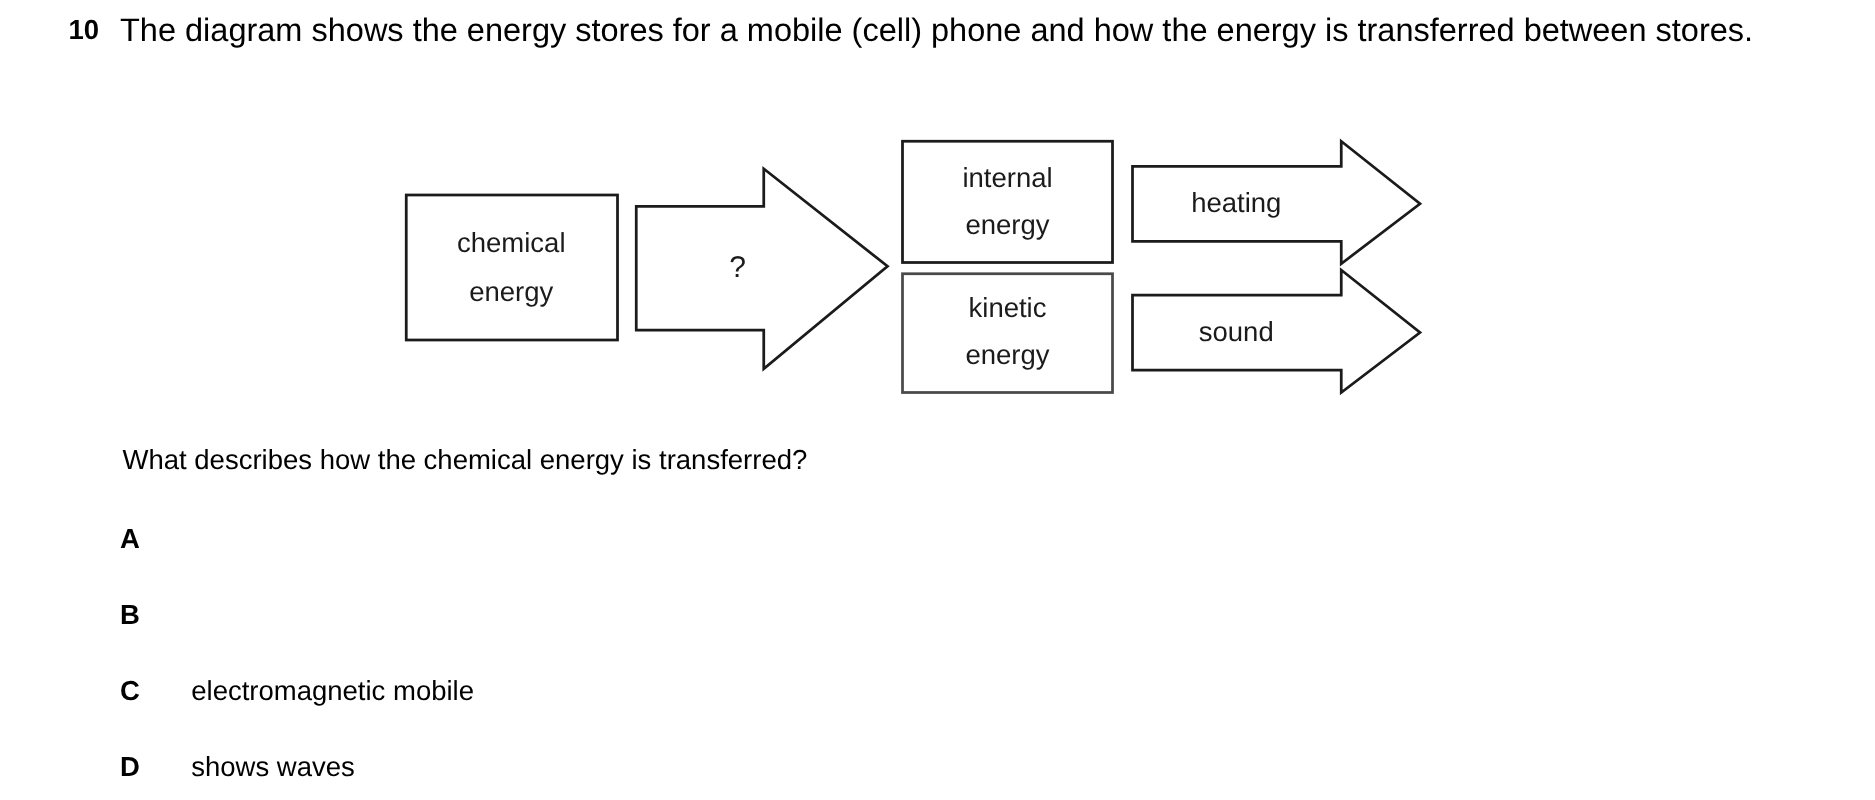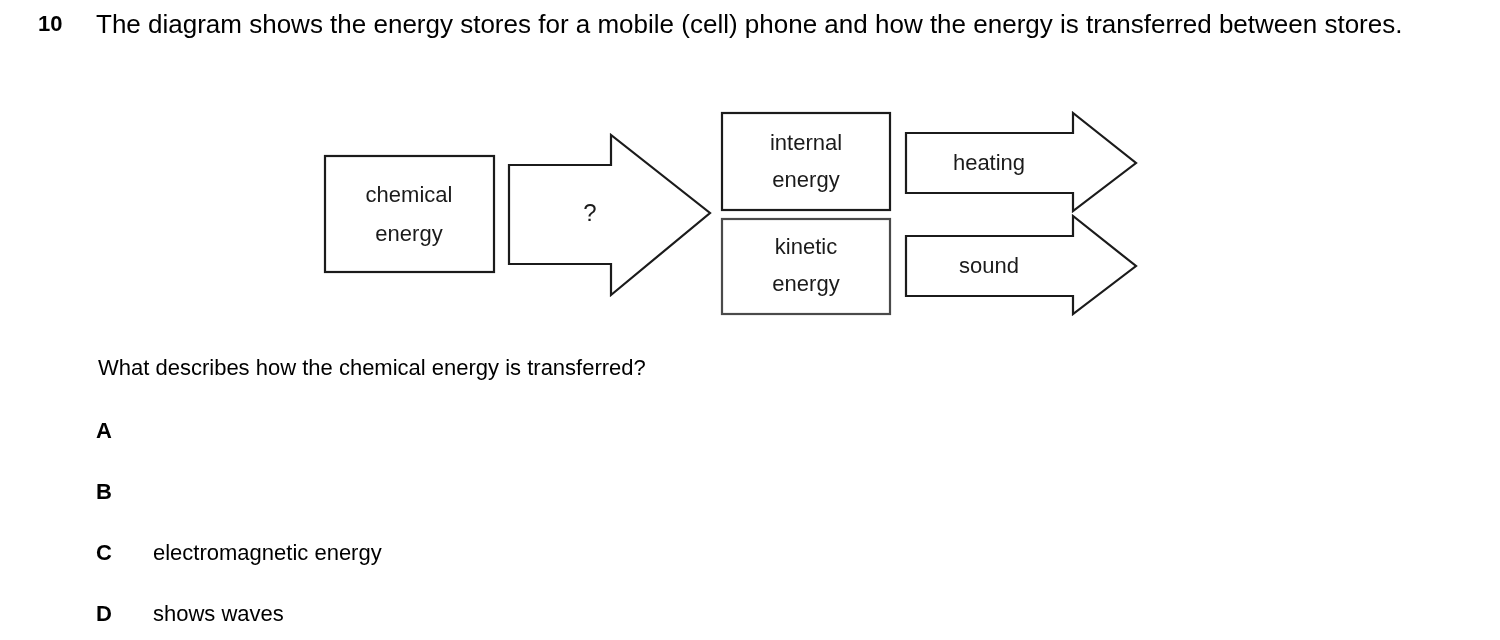--- a/index.html
+++ b/index.html
@@ -34,6 +34,7 @@
     line-height: 32px;
     width: 58px;
     flex: 0 0 58px;
+    text-align: center;
   }
   #question-text {
     font-size: 26px;

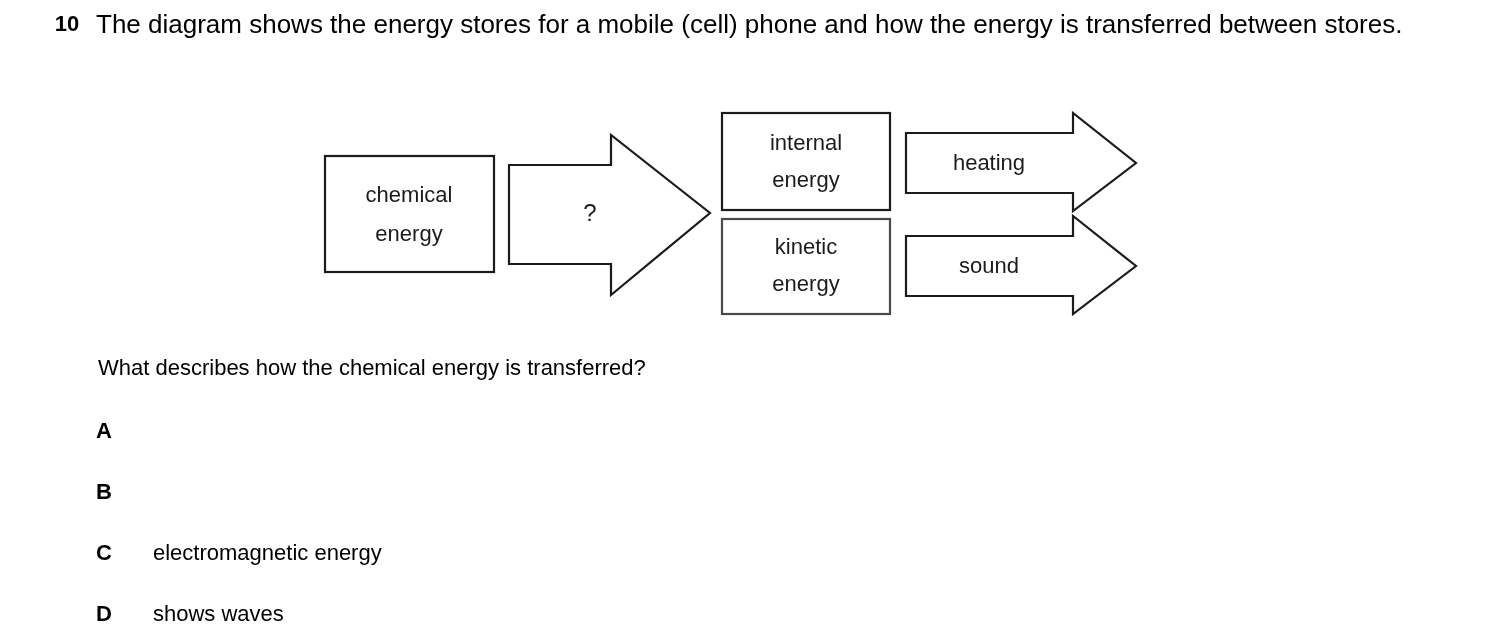--- a/index.html
+++ b/index.html
@@ -152,7 +152,7 @@
   </div>
   <div class="option-row">
     <div class="option-letter">C</div>
-    <div class="option-text">electromagnetic energy</div>
+    <div class="option-text">electromagnetic mobile</div>
   </div>
   <div class="option-row">
     <div class="option-letter">D</div>

